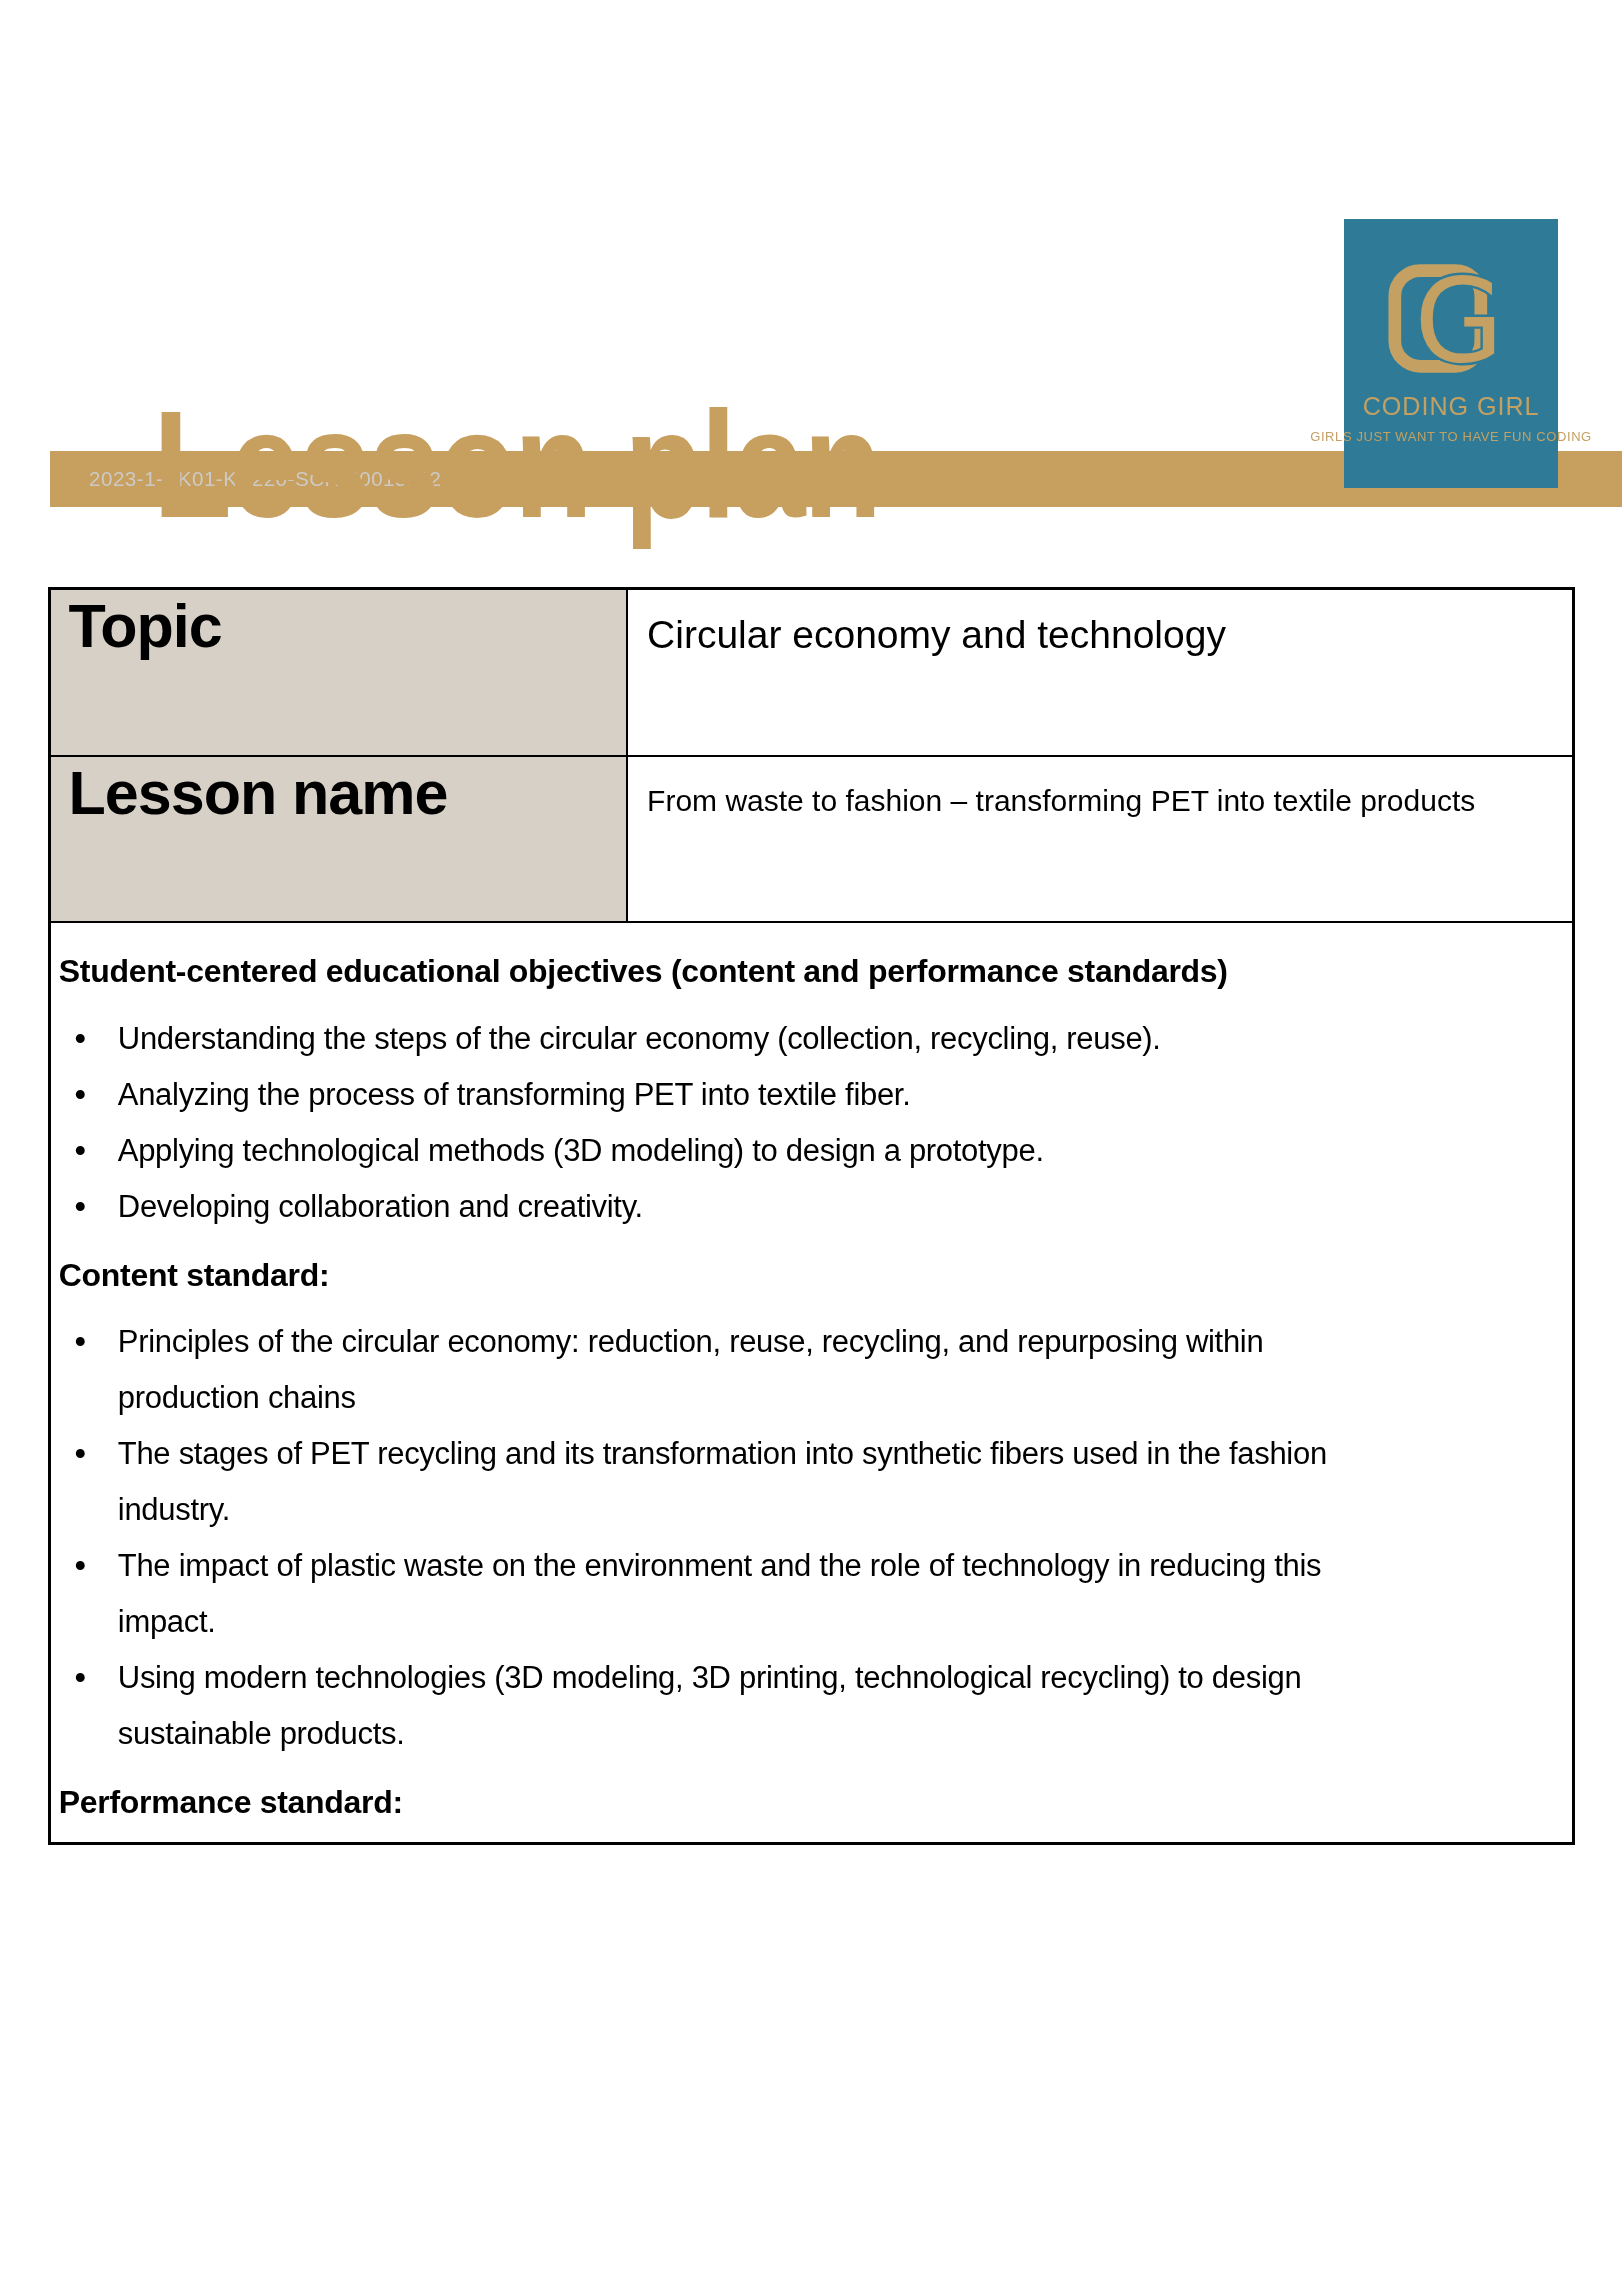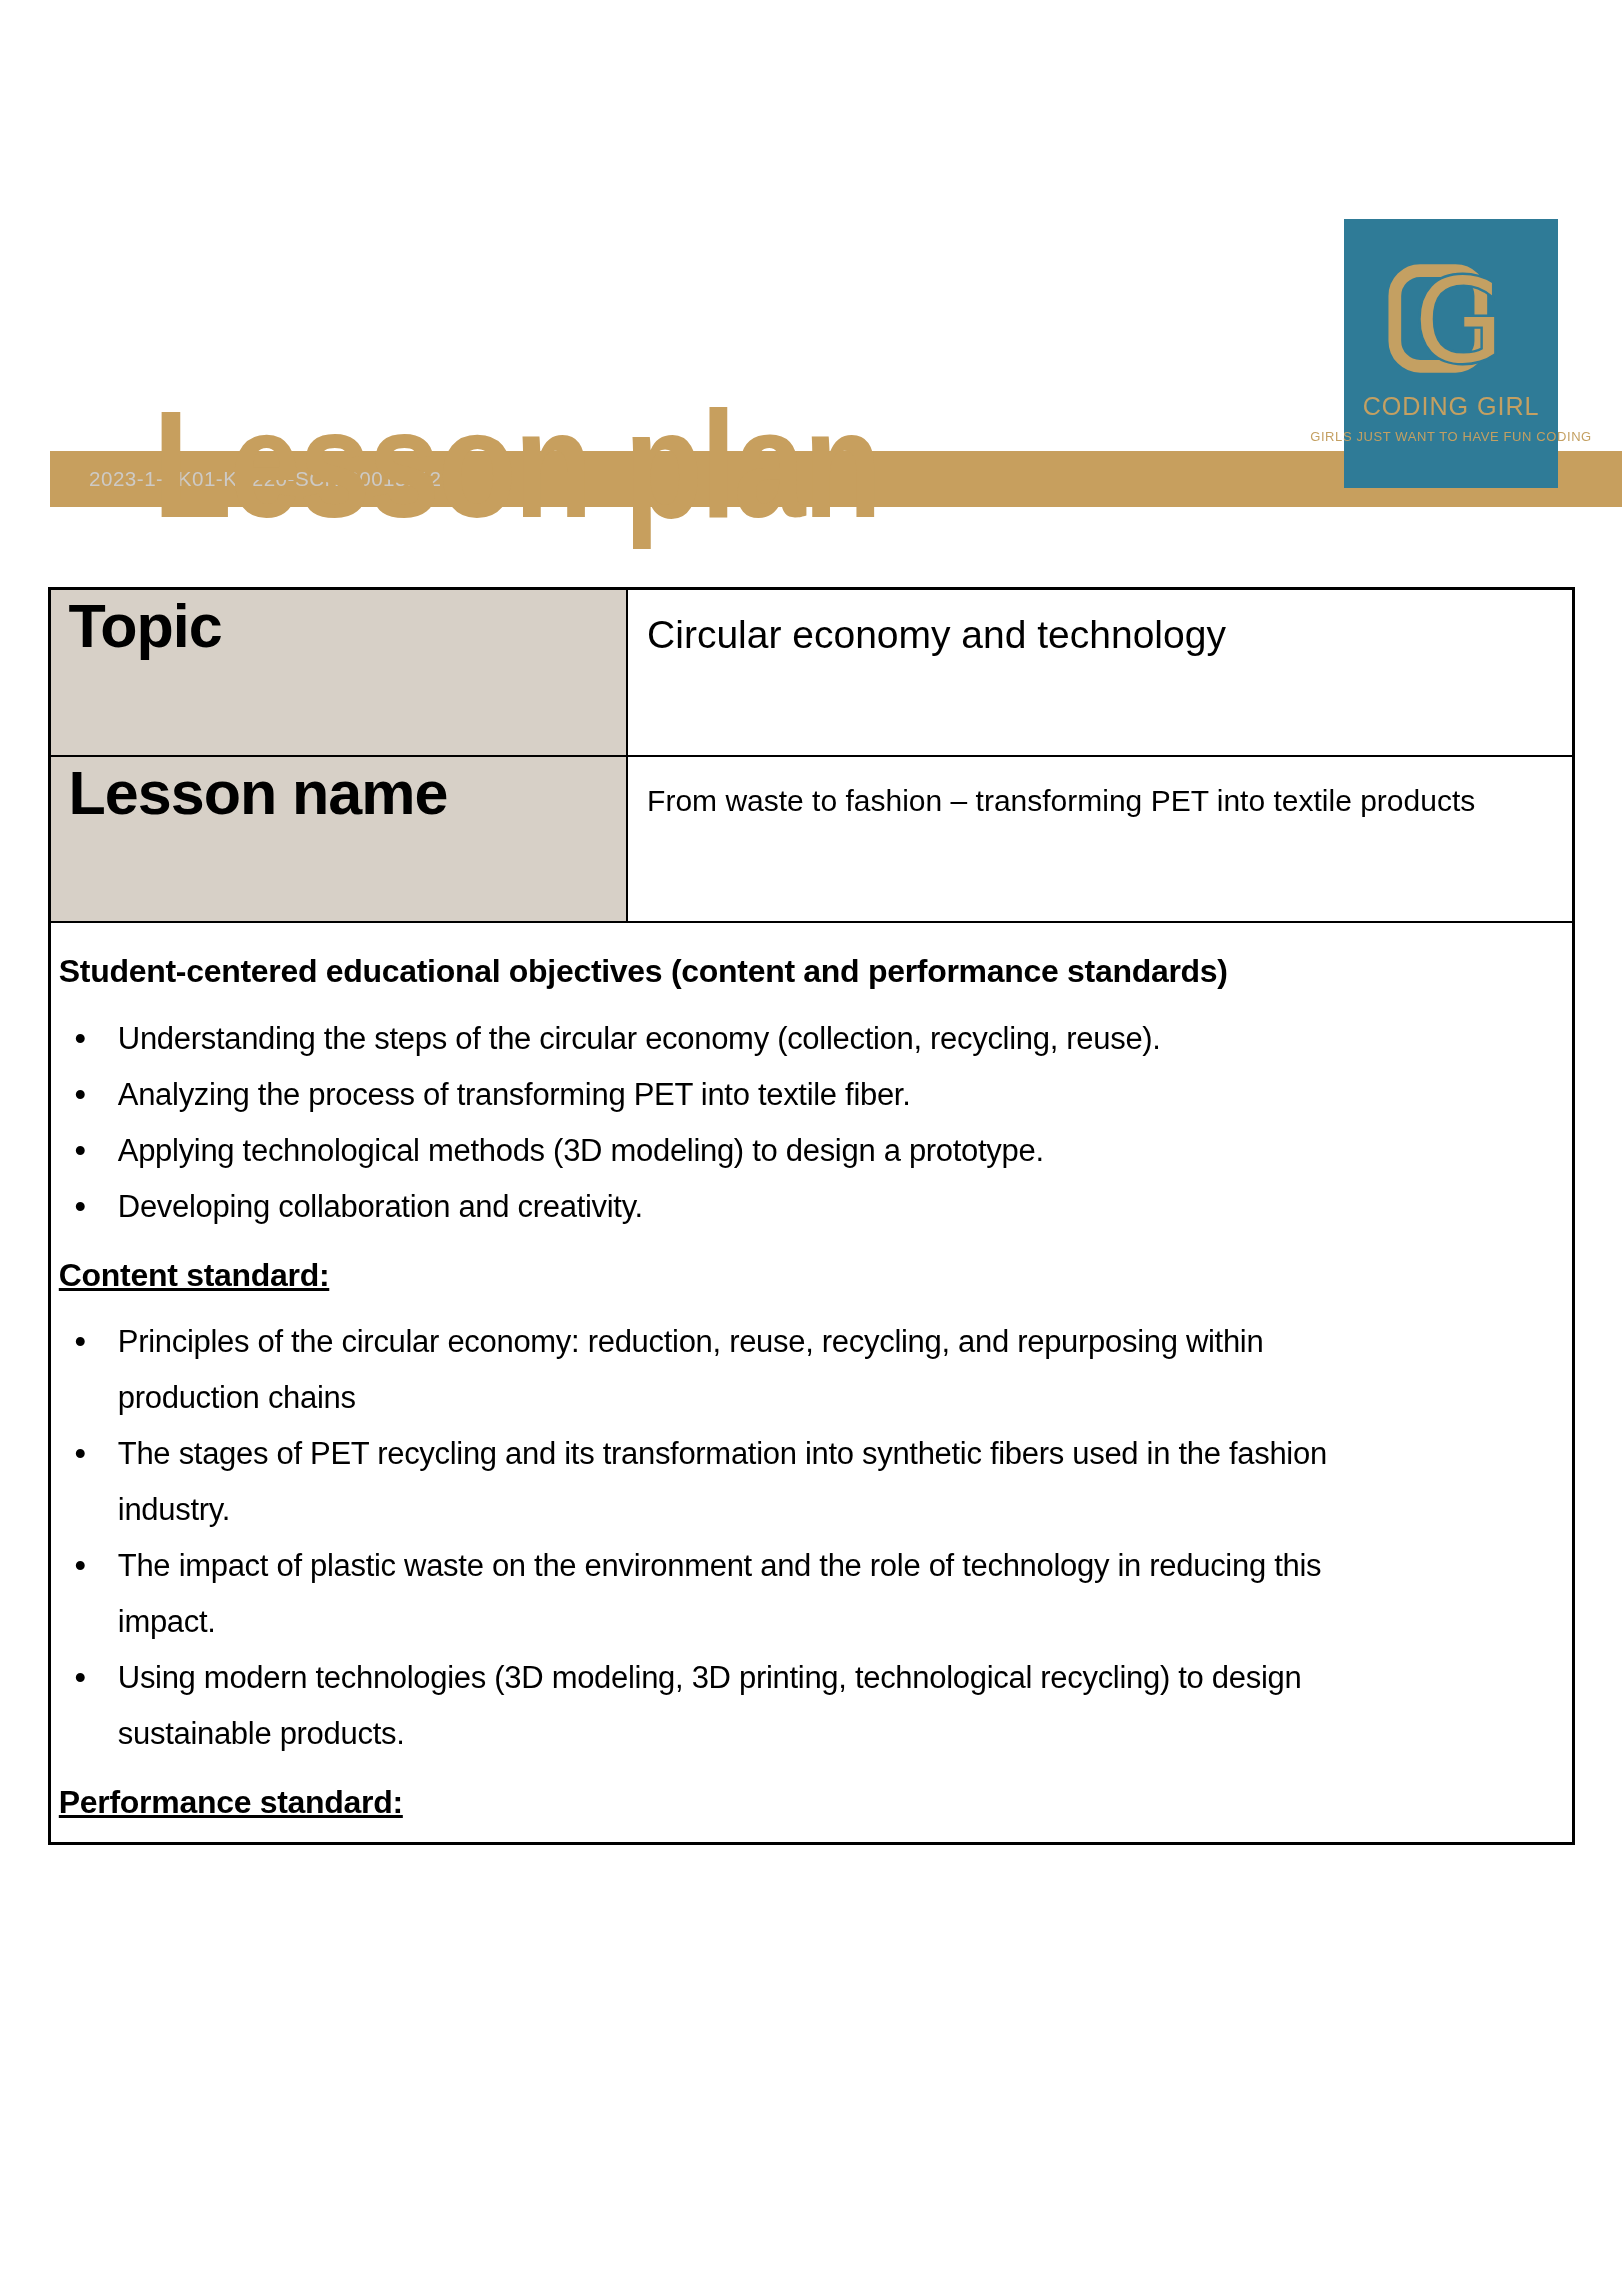--- a/index.html
+++ b/index.html
@@ -85,7 +85,7 @@
     font-size:32px;font-weight:700;line-height:56px;
     margin:0 0 11.8px 0;white-space:pre;
   }
-  .content-heading.mid{margin:11.8px 0 11.8px 0;text-decoration:underline;}
+  .content-heading.mid{margin:11.8px 0 11.8px 0;}
   ul.bullets{list-style:none;margin:0;padding:0;}
   ul.bullets li{
     position:relative;padding-left:59px;

